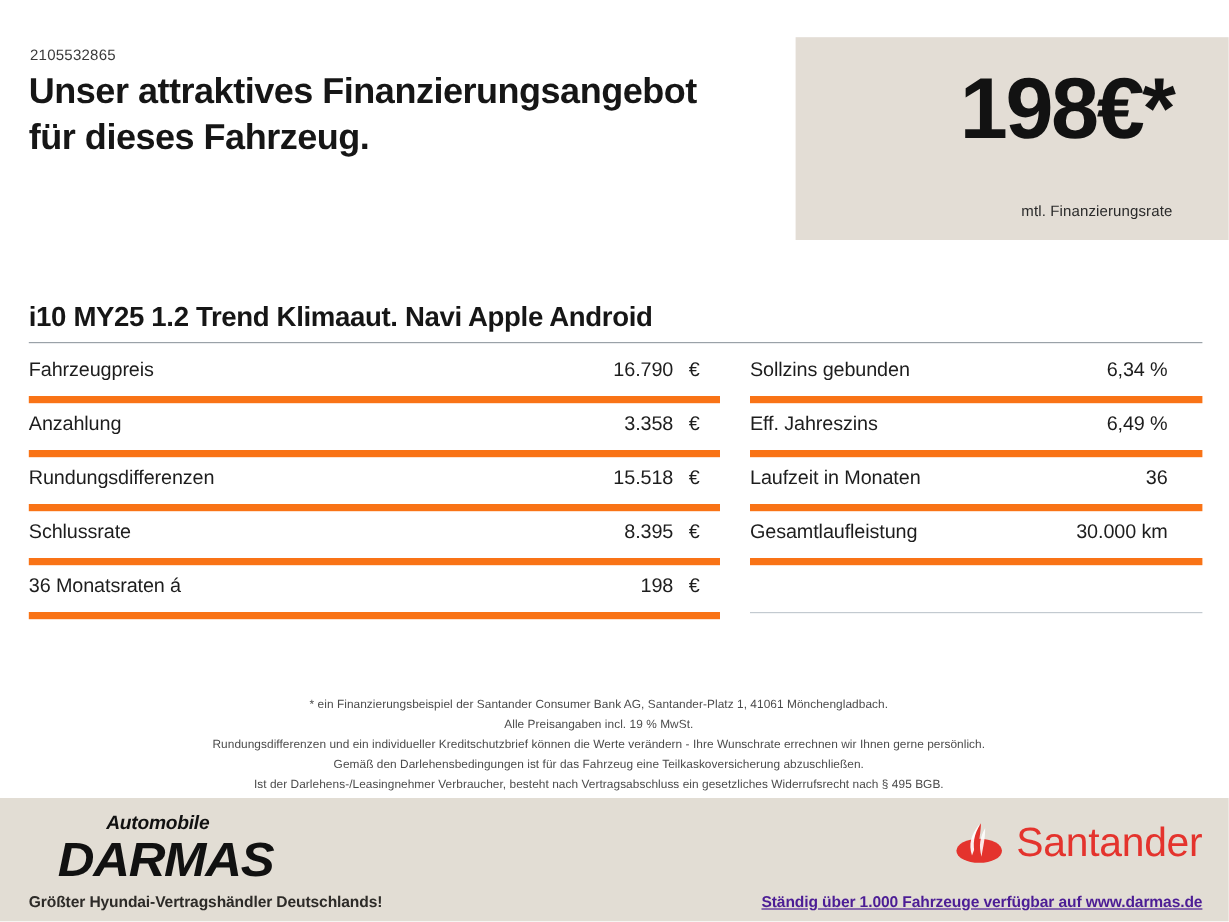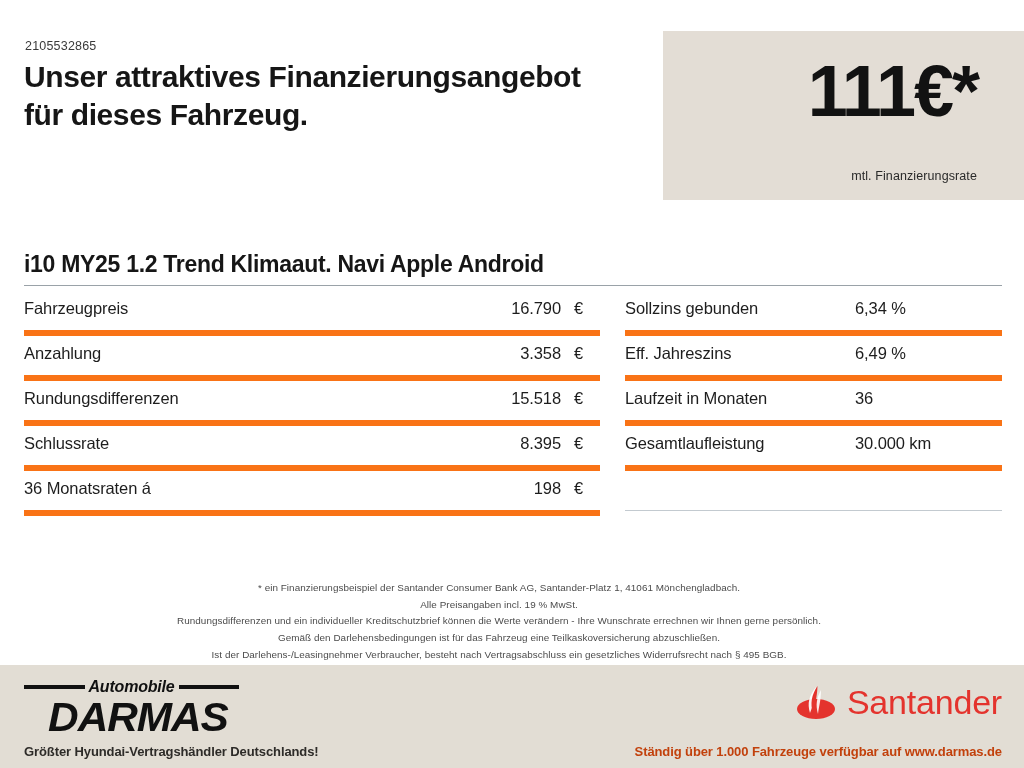--- a/index.html
+++ b/index.html
@@ -253,7 +253,7 @@
   </div>
 
   <div class="price-box">
-    <div class="price-amount">111€*</div>
+    <div class="price-amount">198€*</div>
     <div class="price-caption">mtl. Finanzierungsrate</div>
   </div>
 

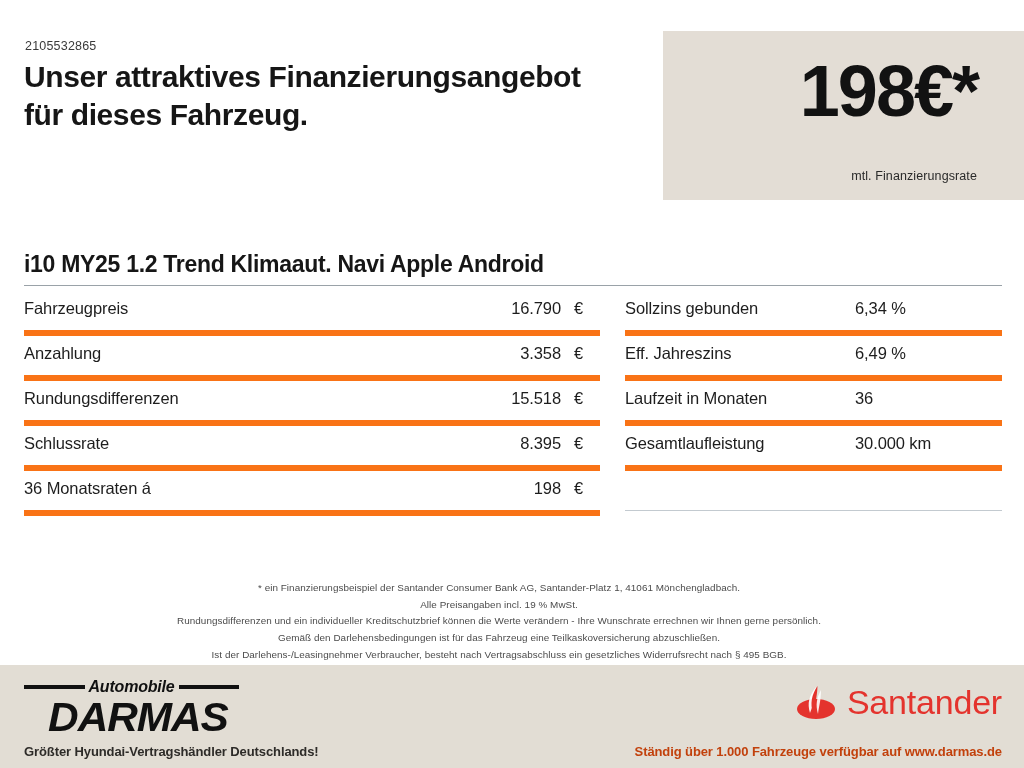--- a/index.html
+++ b/index.html
@@ -132,7 +132,7 @@
   }
   .spec-col.right .spec-value {
     min-width: 0;
-    text-align: left;
+    text-align: right;
     width: 118px;
     padding-left: 0;
   }

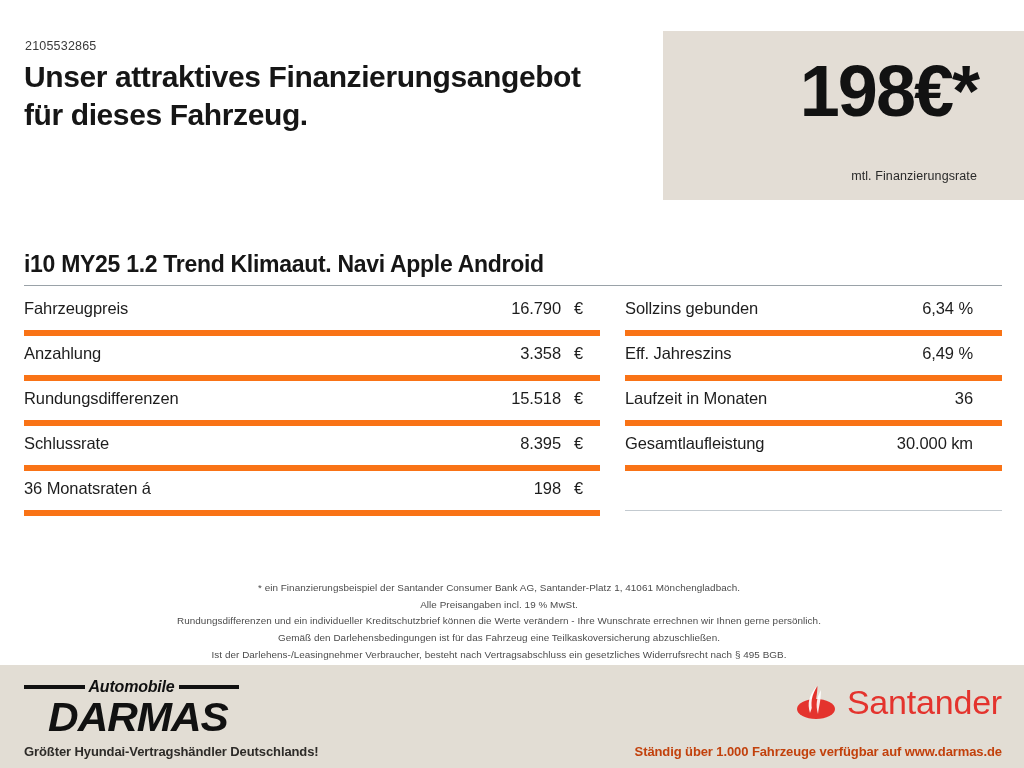--- a/index.html
+++ b/index.html
@@ -176,6 +176,7 @@
     display: flex;
     align-items: center;
     justify-content: center;
+    flex-direction: column;
   }
   .darmas-top .rule {
     flex: 1 1 auto;

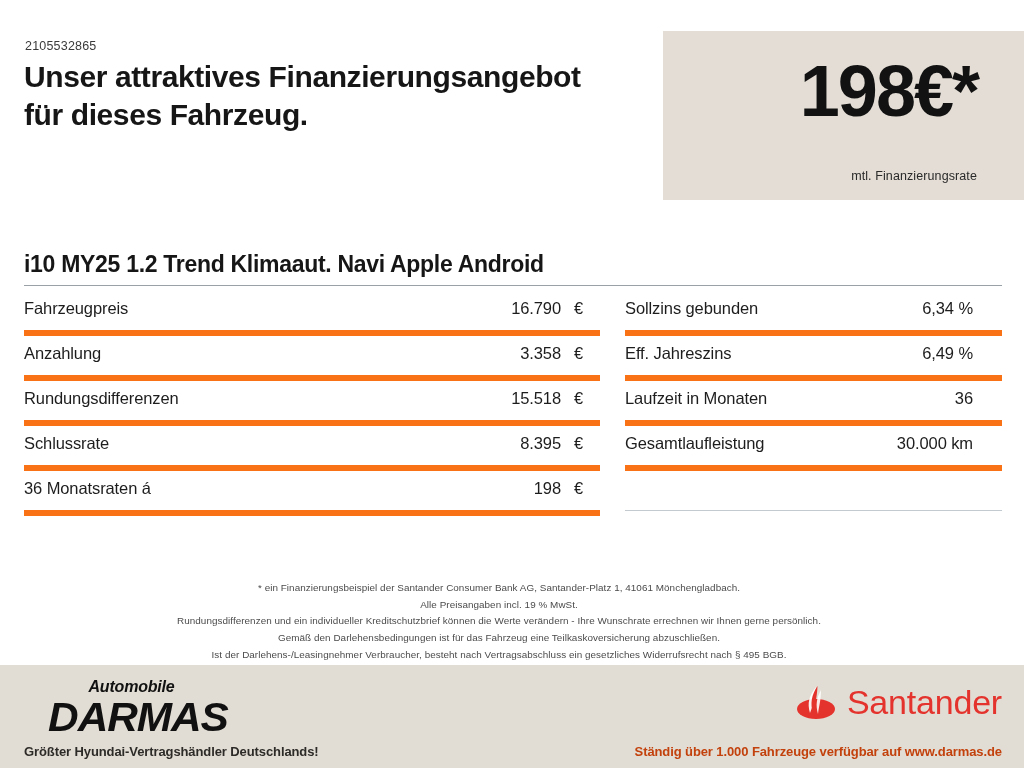--- a/index.html
+++ b/index.html
@@ -219,8 +219,9 @@
     top: 79px;
     font-size: 13px;
     font-weight: bold;
-    color: #c2410c;
+    color: #4c1d95;
     letter-spacing: -0.1px;
+    text-decoration: underline;
   }
 
   

